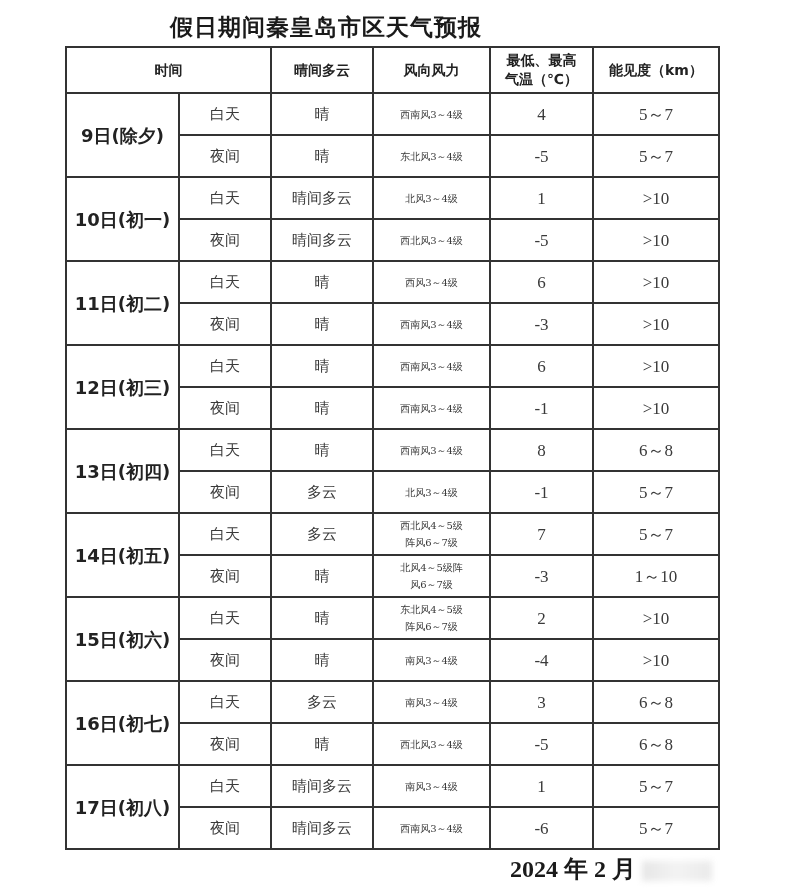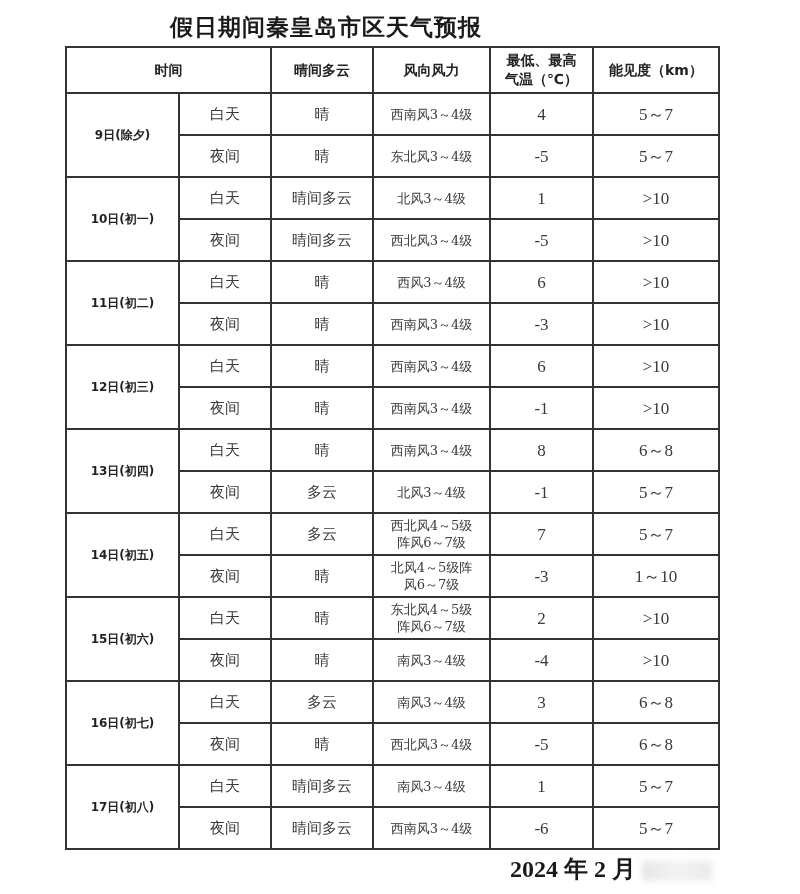--- a/index.html
+++ b/index.html
@@ -16,7 +16,7 @@
        font-family:"DejaVu Sans", sans-serif; line-height:19px; }
   td { height:40px; line-height:17px; }
   td.date { font-weight:bold; color:#222; font-size:12px; font-family:"DejaVu Sans", sans-serif; }
-  td.wind { font-size:13px; }
+  td.wind { font-size:10px; }
   td.num { font-family:"Liberation Serif", serif; font-size:17px; }
   .footer { position:absolute; left:510px; top:853px; font-size:24px; font-weight:bold;
             color:#1a1a1a; font-family:"Liberation Serif", serif; }

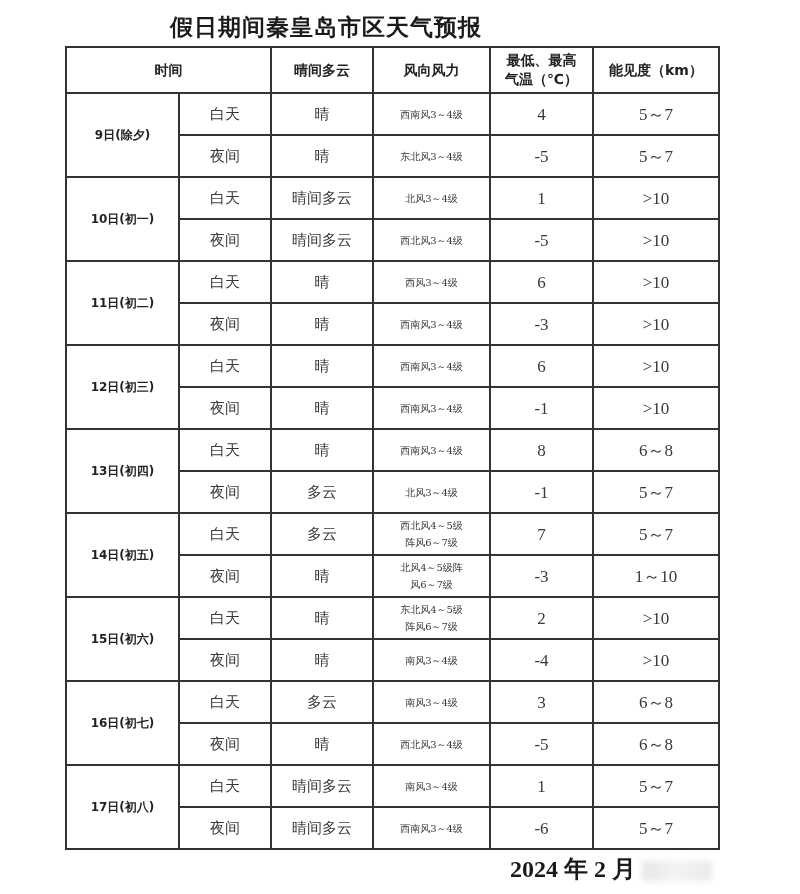--- a/index.html
+++ b/index.html
@@ -15,7 +15,7 @@
   th { height:44px; font-size:14px; font-weight:bold; color:#222;
        font-family:"DejaVu Sans", sans-serif; line-height:19px; }
   td { height:40px; line-height:17px; }
-  td.date { font-weight:bold; color:#222; font-size:12px; font-family:"DejaVu Sans", sans-serif; }
+  td.date { font-weight:bold; color:#222; font-size:18px; font-family:"DejaVu Sans", sans-serif; }
   td.wind { font-size:10px; }
   td.num { font-family:"Liberation Serif", serif; font-size:17px; }
   .footer { position:absolute; left:510px; top:853px; font-size:24px; font-weight:bold;

